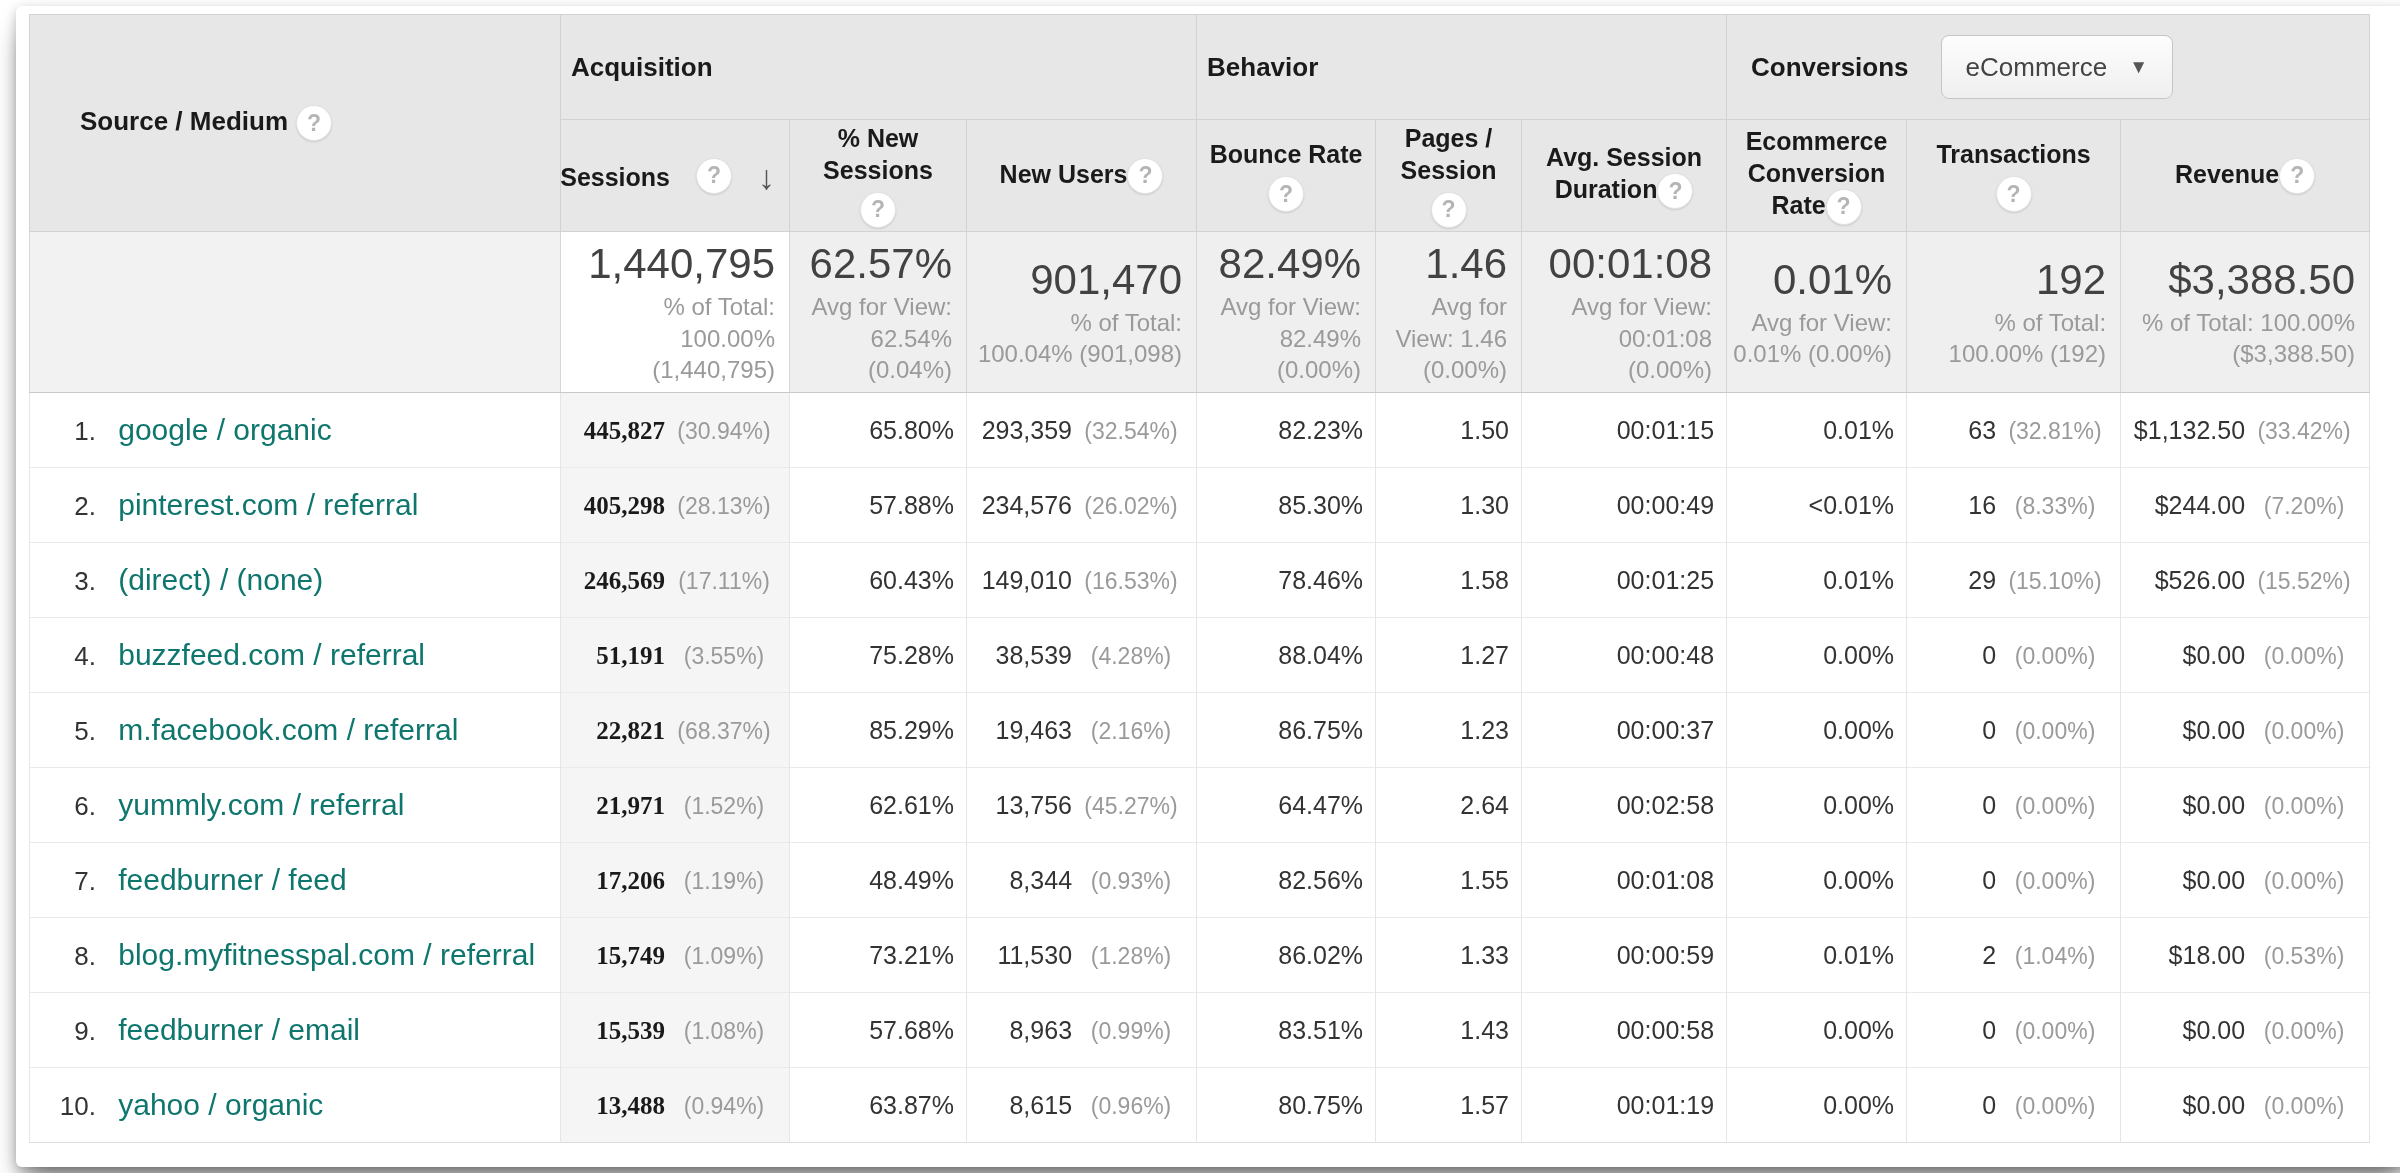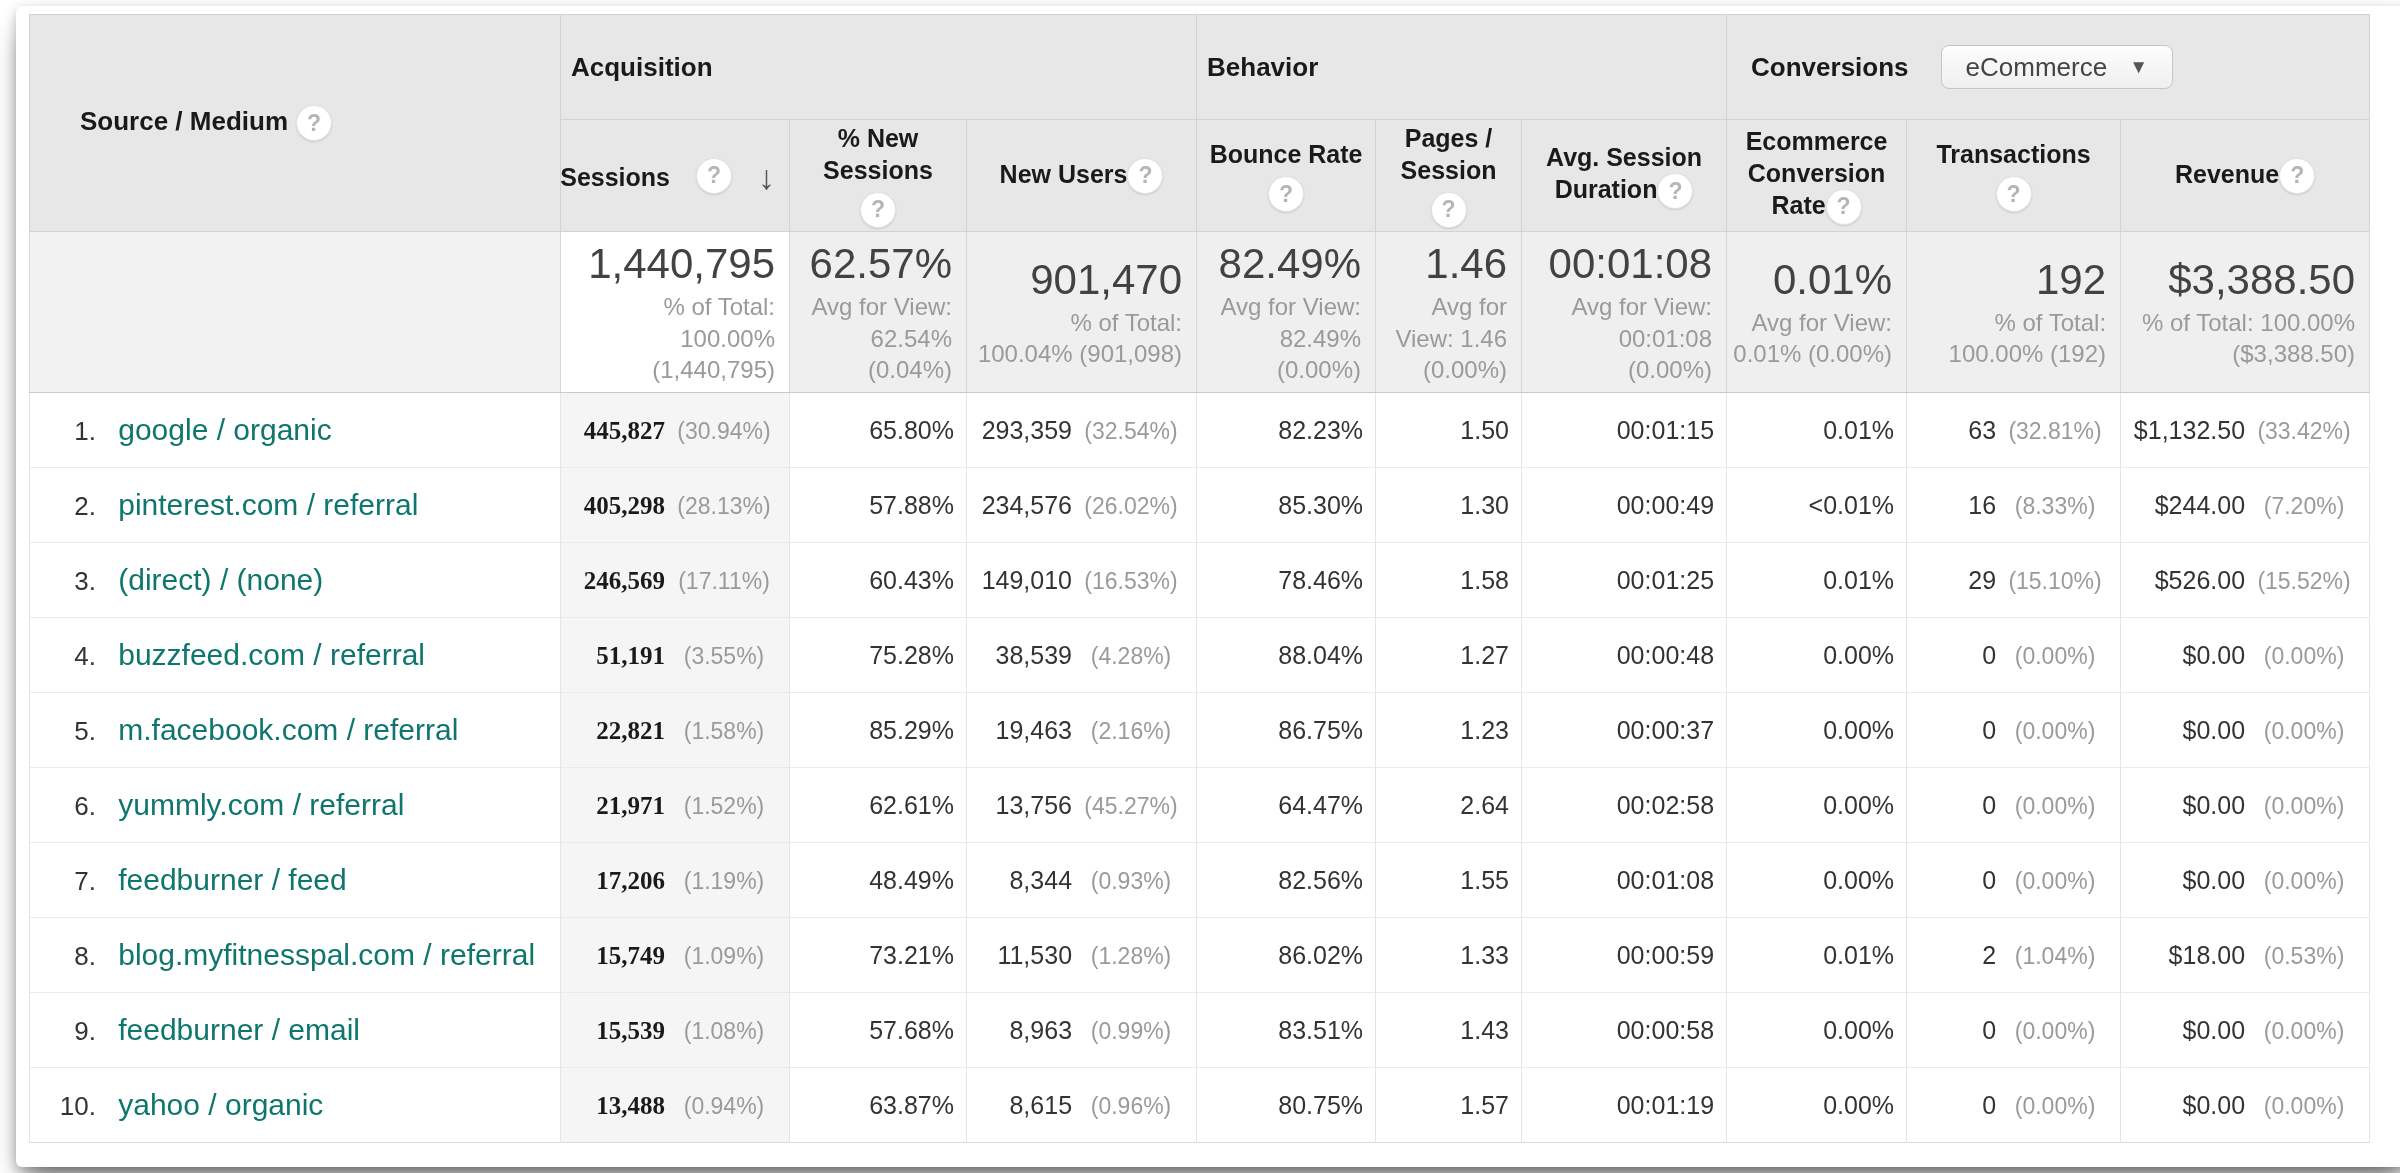--- a/index.html
+++ b/index.html
@@ -63,7 +63,7 @@
   .conv-head { display: flex; align-items: center; gap: 32px; padding-left: 14px; }
   button.dropdown {
     display: inline-flex; align-items: center; gap: 22px;
-    height: 44px; padding: 0 24px;
+    height: 64px; padding: 0 24px;
     background: linear-gradient(#fdfdfd, #efefef);
     border: 1px solid #c5c5c5;
     border-radius: 8px;

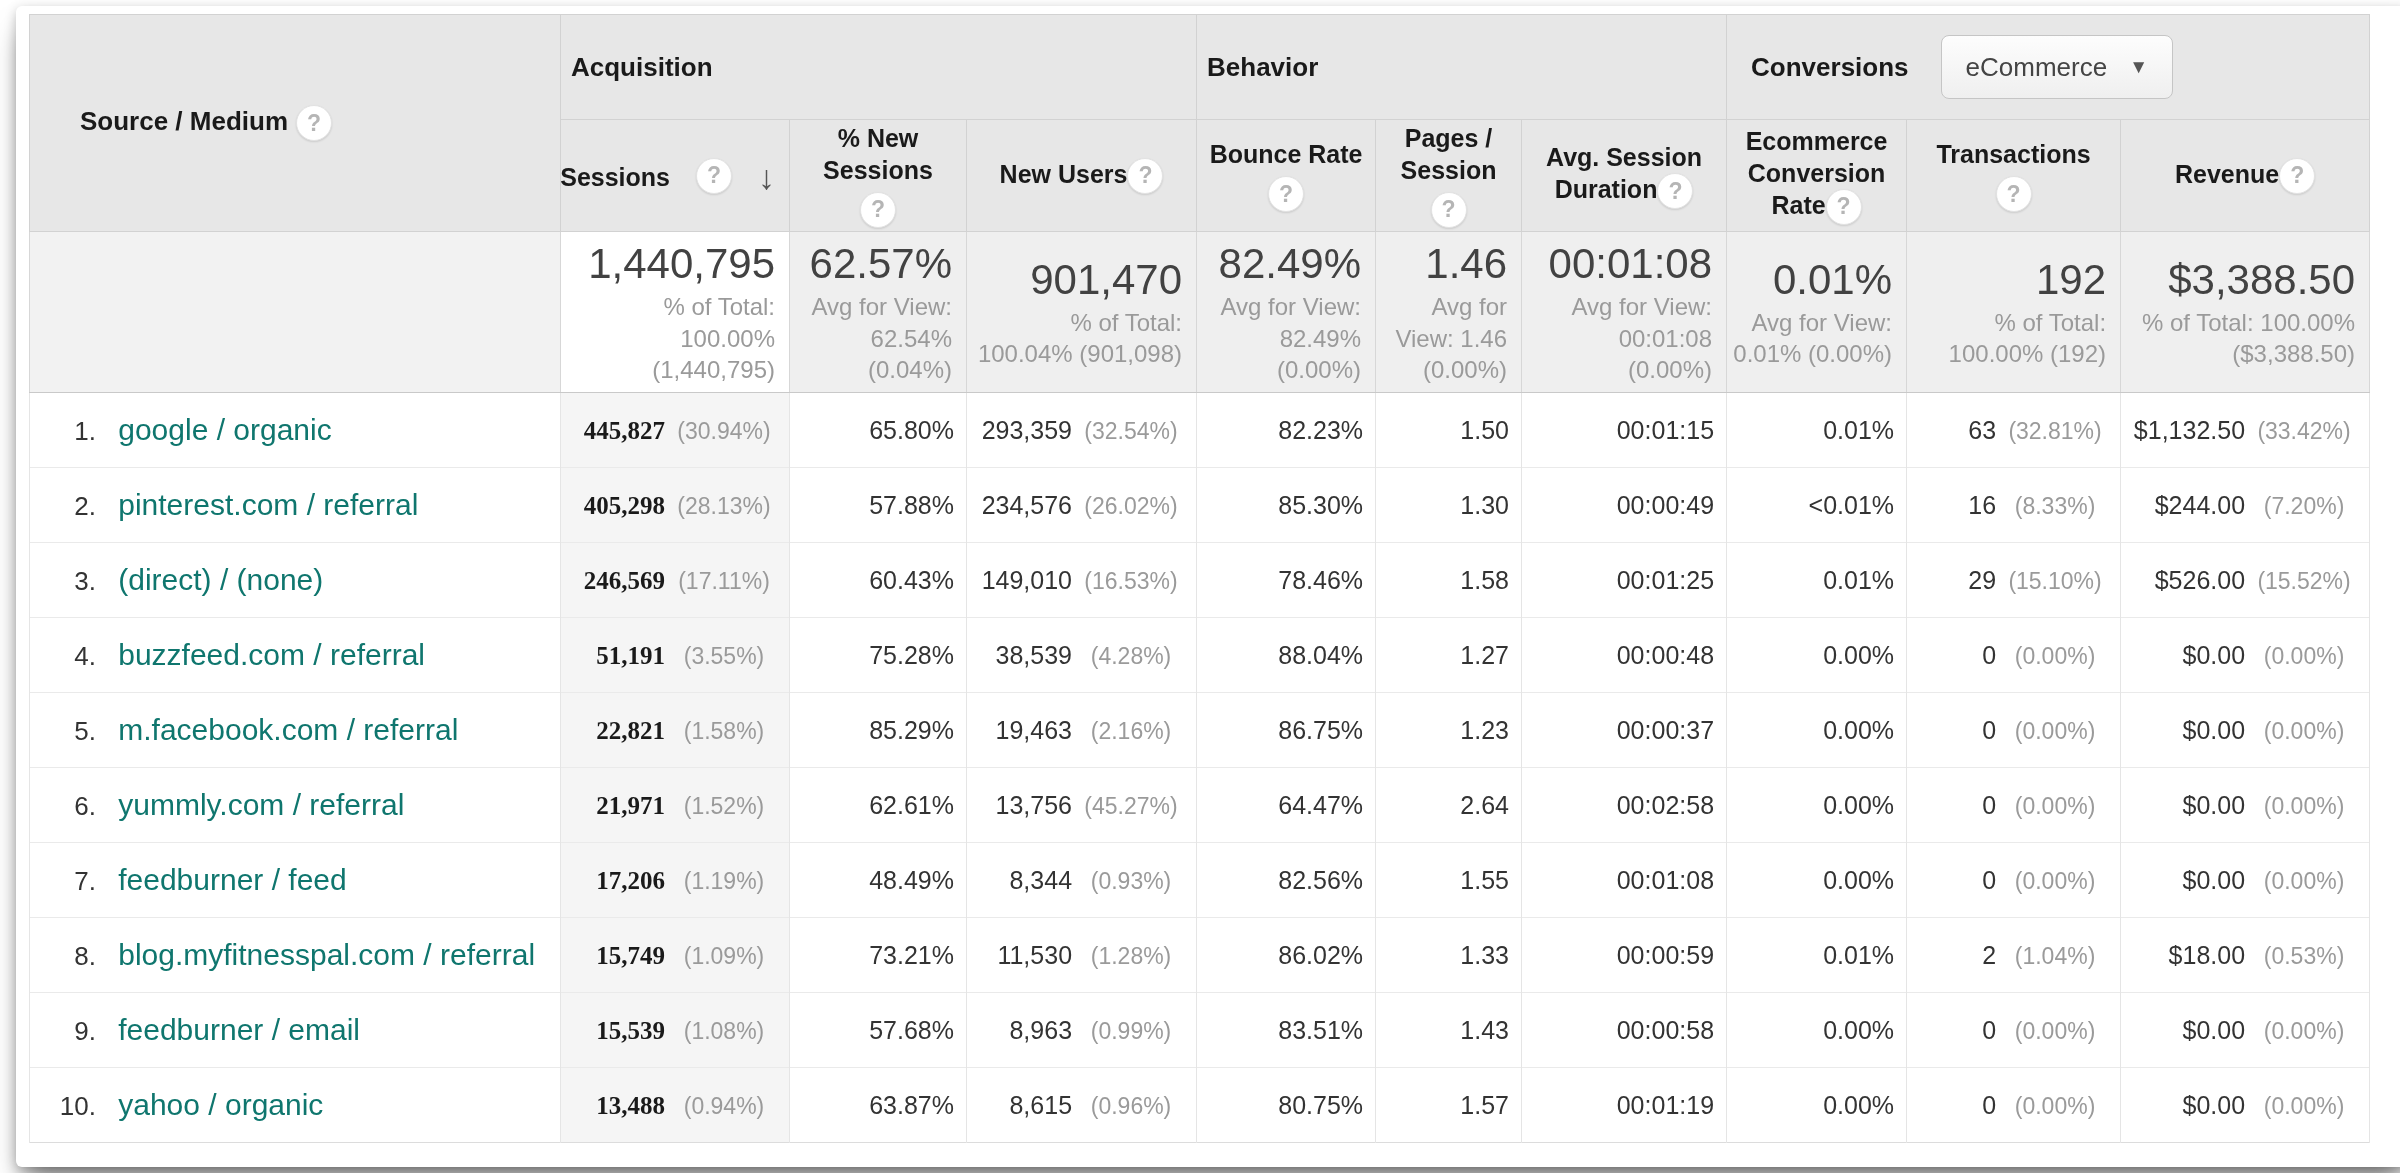--- a/index.html
+++ b/index.html
@@ -390,7 +390,7 @@
       <a class="src-link">m.facebook.com / referral</a>
     </td>
     <td class="c-metric c-sessions">
-      <span class="val bold">22,821</span><span class="pct">(1.58%)</span>
+      <span class="val bold">22,821</span><span class="pct">(68.37%)</span>
     </td>
     <td class="c-metric">
       <span class="val">85.29%</span>

